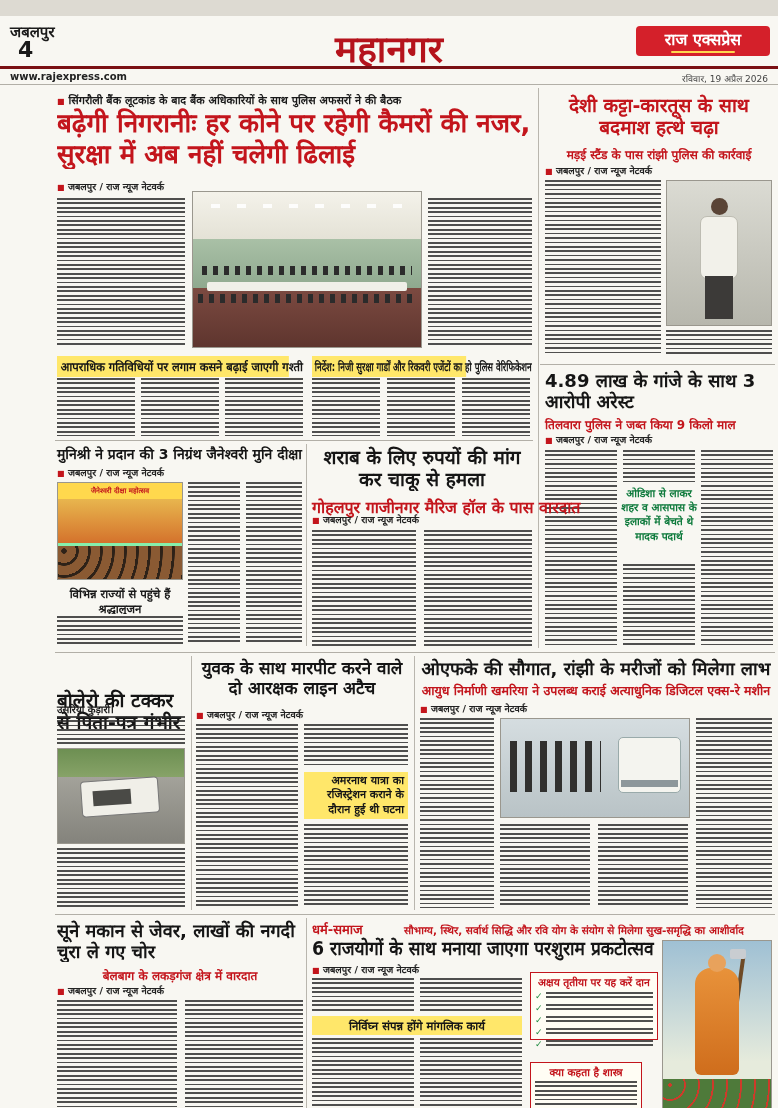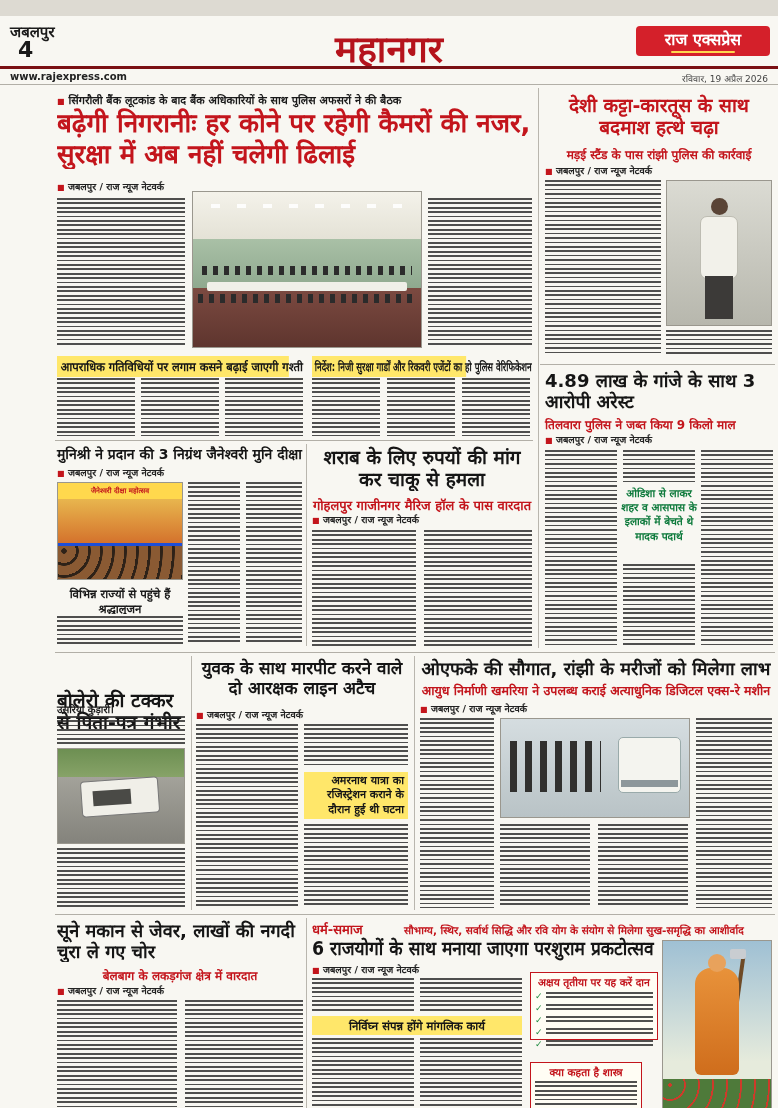--- a/index.html
+++ b/index.html
@@ -19,7 +19,7 @@
   .yellowbar{background:#ffe76a;font-weight:800;color:#161616;padding:2px 4px;}
   .fit{white-space:nowrap;overflow:visible;display:block;}
   .ctr{text-align:center;}
-  .photo{position:absolute;overflow:hidden;border:1px solid #9a978e;background:#1d4ed8;}
+  .photo{position:absolute;overflow:hidden;border:1px solid #9a978e;background:#86efac;}
   .clip{overflow:hidden;}
   
   .ph-ceiling{position:absolute;left:0;top:0;right:0;height:30%;background:linear-gradient(#f4f2ea,#e4e2d6);}

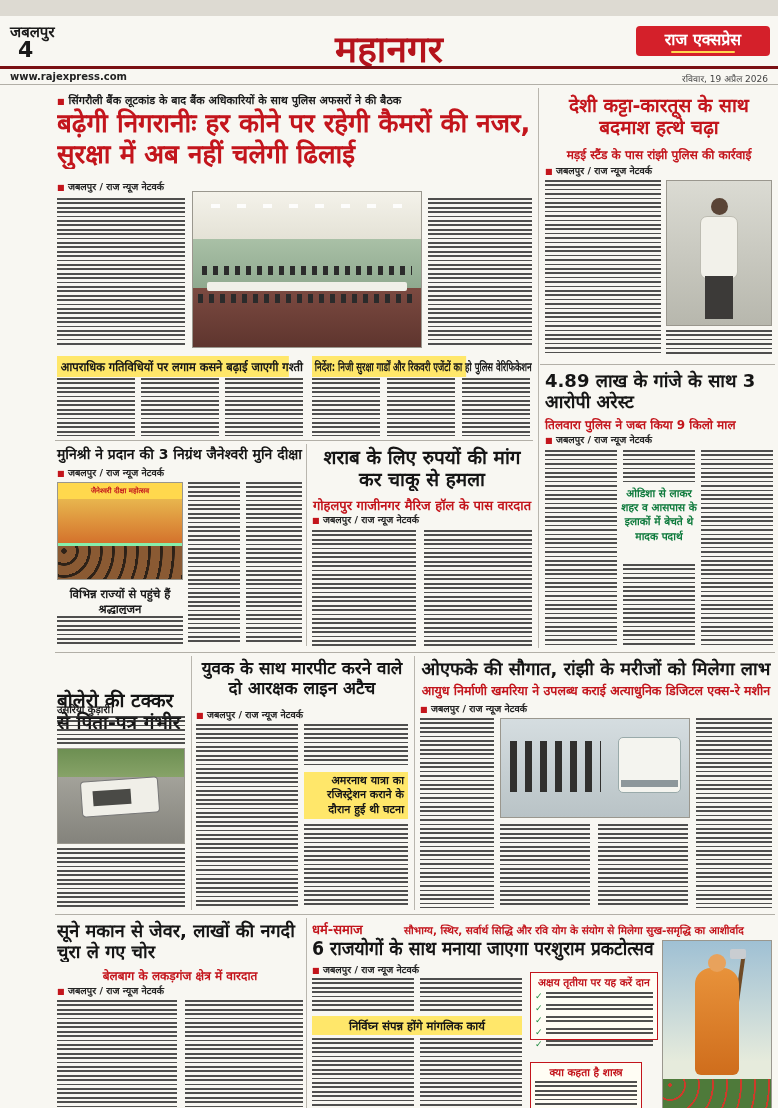--- a/index.html
+++ b/index.html
@@ -162,7 +162,7 @@
   <div class="abs vline" style="left:306px;top:428px;height:202px;"></div>
 
   <div class="abs hl-dark ctr clip" style="left:312px;top:430px;width:220px;font-size:19px;max-height:48px;">शराब के लिए रुपयों की मांग कर चाकू से हमला</div>
-  <div class="abs sub-red ctr fit" style="left:312px;top:480px;width:220px;font-size:13px;">गोहलपुर गाजीनगर मैरिज हॉल के पास वारदात</div>
+  <div class="abs sub-red ctr fit" style="left:312px;top:480px;width:220px;font-size:16px;">गोहलपुर गाजीनगर मैरिज हॉल के पास वारदात</div>
   <div class="abs byline" style="left:312px;top:497px;">
     <span class="bysq">■</span>
     <span>जबलपुर / राज न्यूज नेटवर्क</span>

